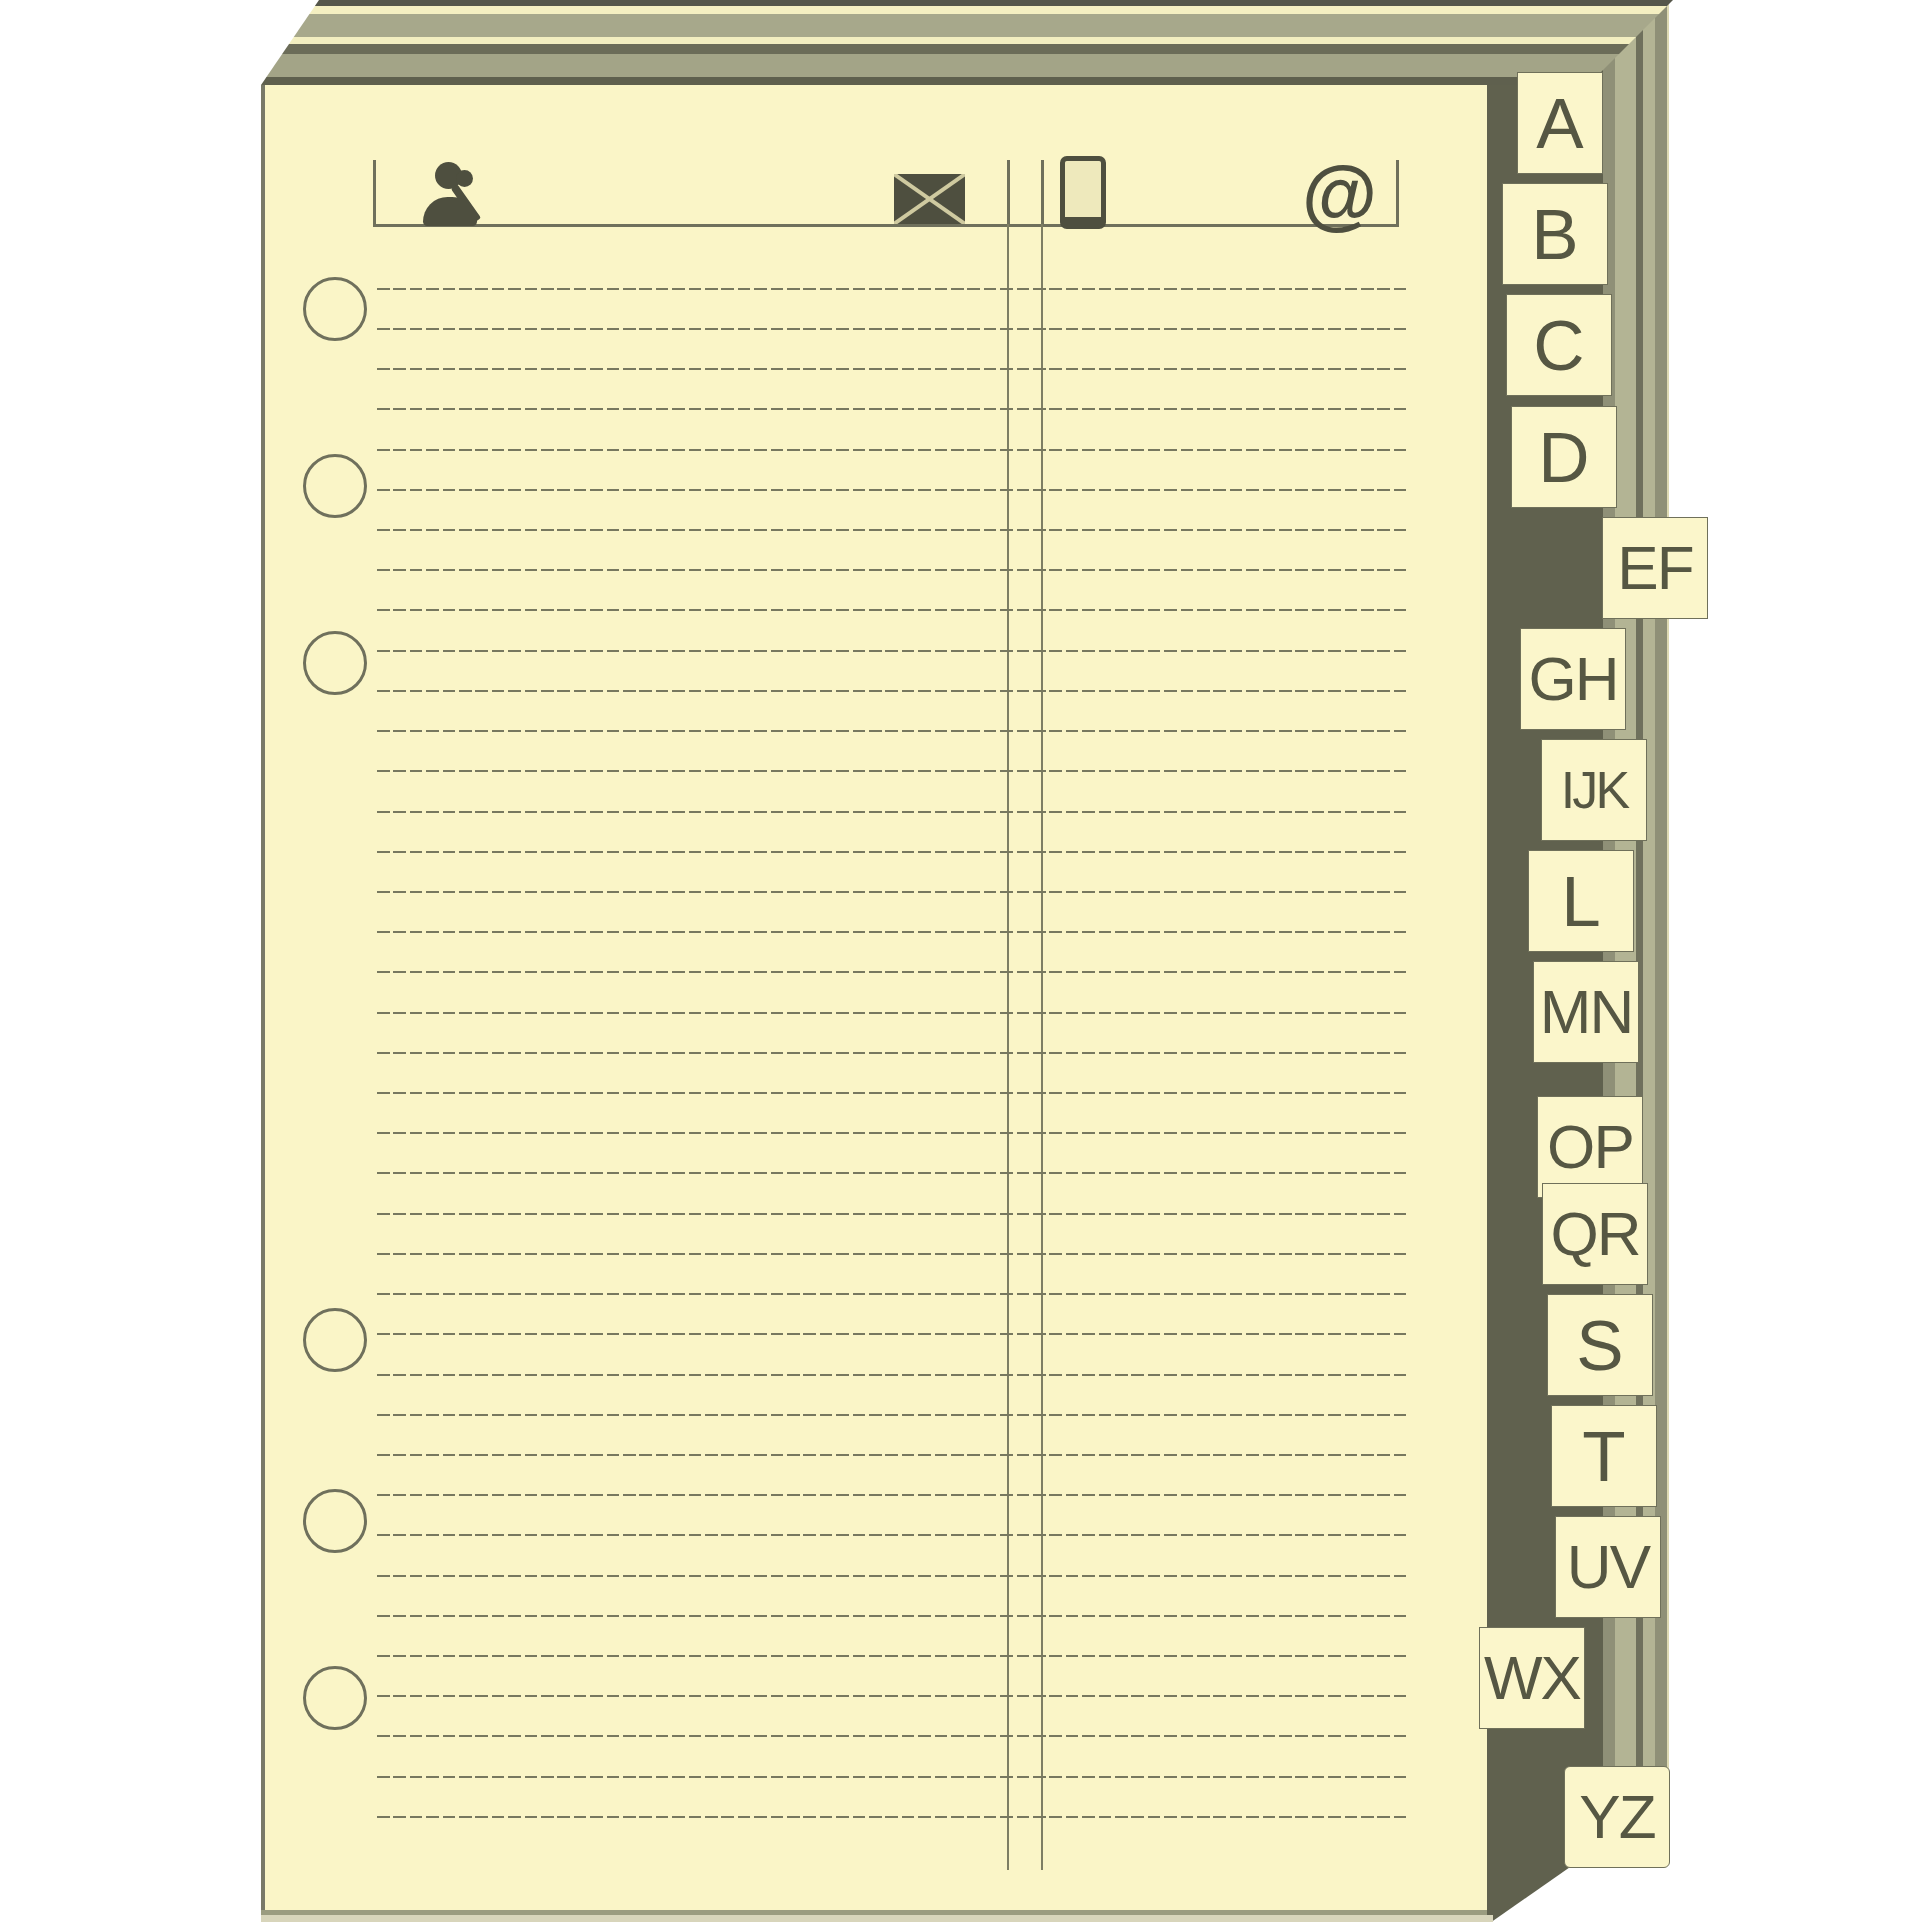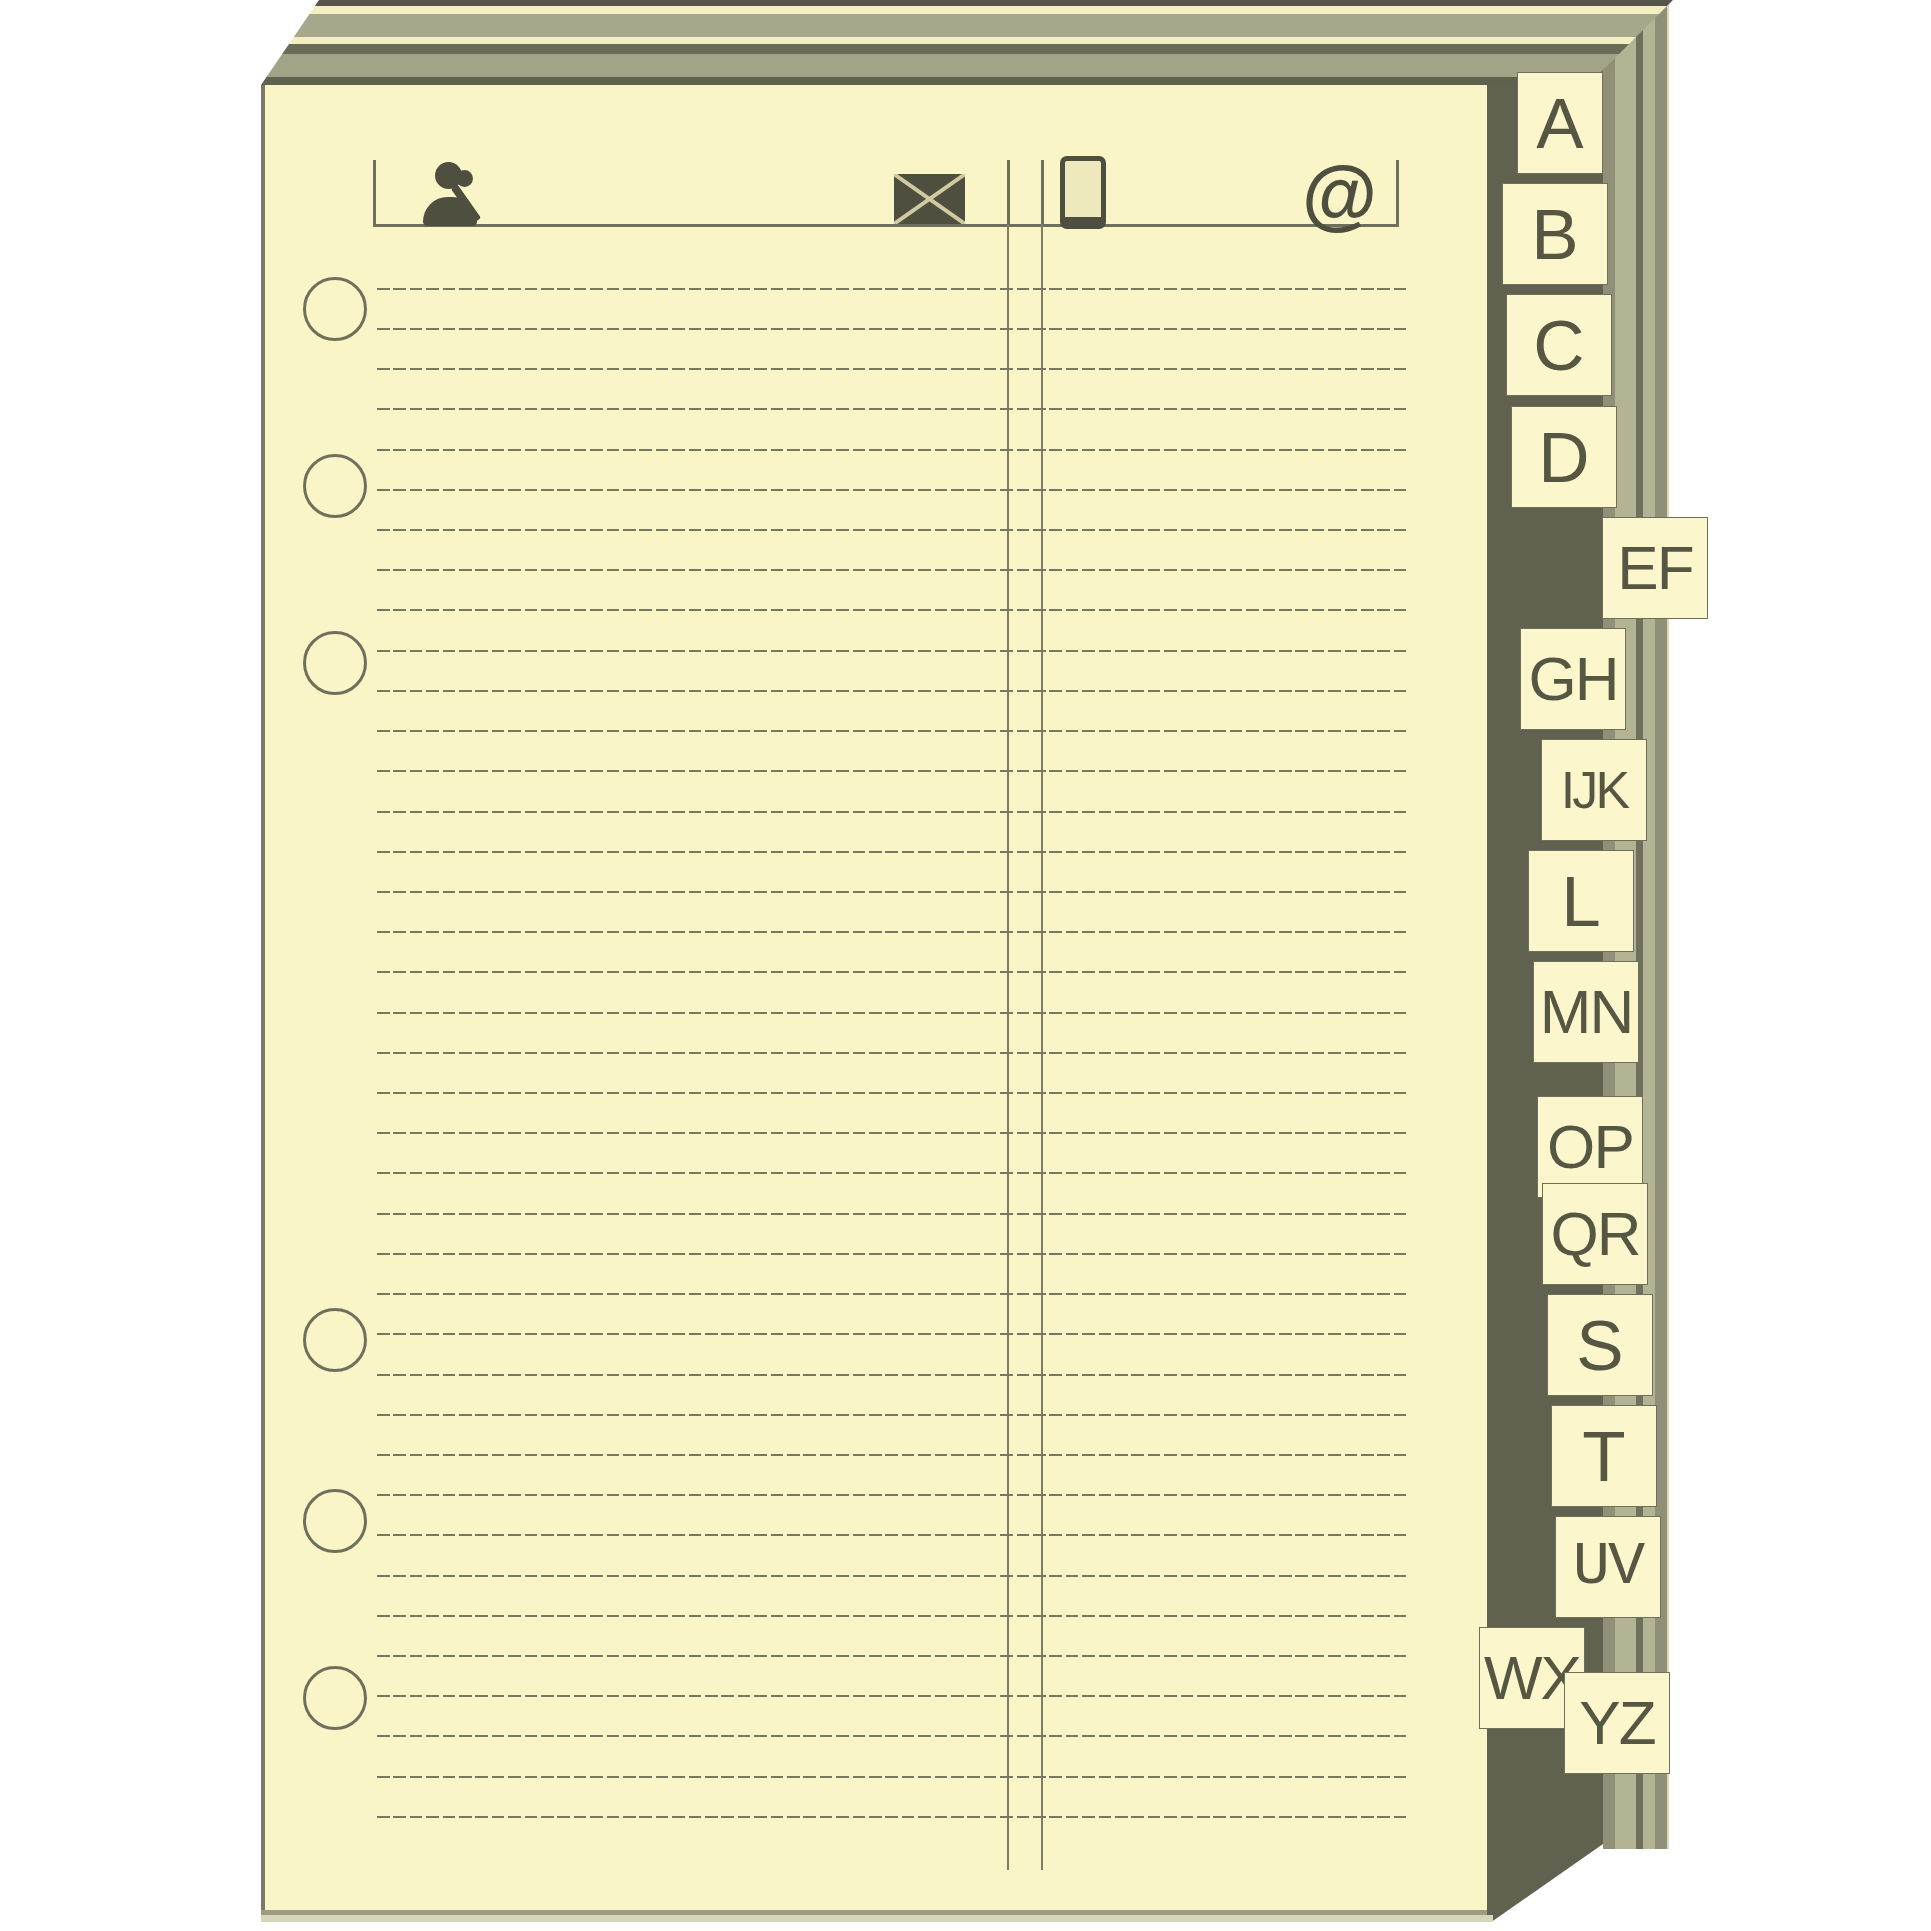--- a/index.html
+++ b/index.html
@@ -193,7 +193,7 @@
     <div class="tab len2" style="top: 1183px; left: 1542px;">QR</div>
     <div class="tab len1" style="top: 1294px; left: 1547px;">S</div>
     <div class="tab len1" style="top: 1405px; left: 1551px;">T</div>
-    <div class="tab len2" style="top: 1516px; left: 1555px; font-family: Liberation Mono, monospace;">UV</div>
+    <div class="tab len2" style="top: 1516px; left: 1555px;">UV</div>
     <div class="tab len2" style="top: 1627px; left: 1479px;">WX</div>
     <div class="tab len2" style="top: 1672px; left: 1564px;">YZ</div>
   </div>

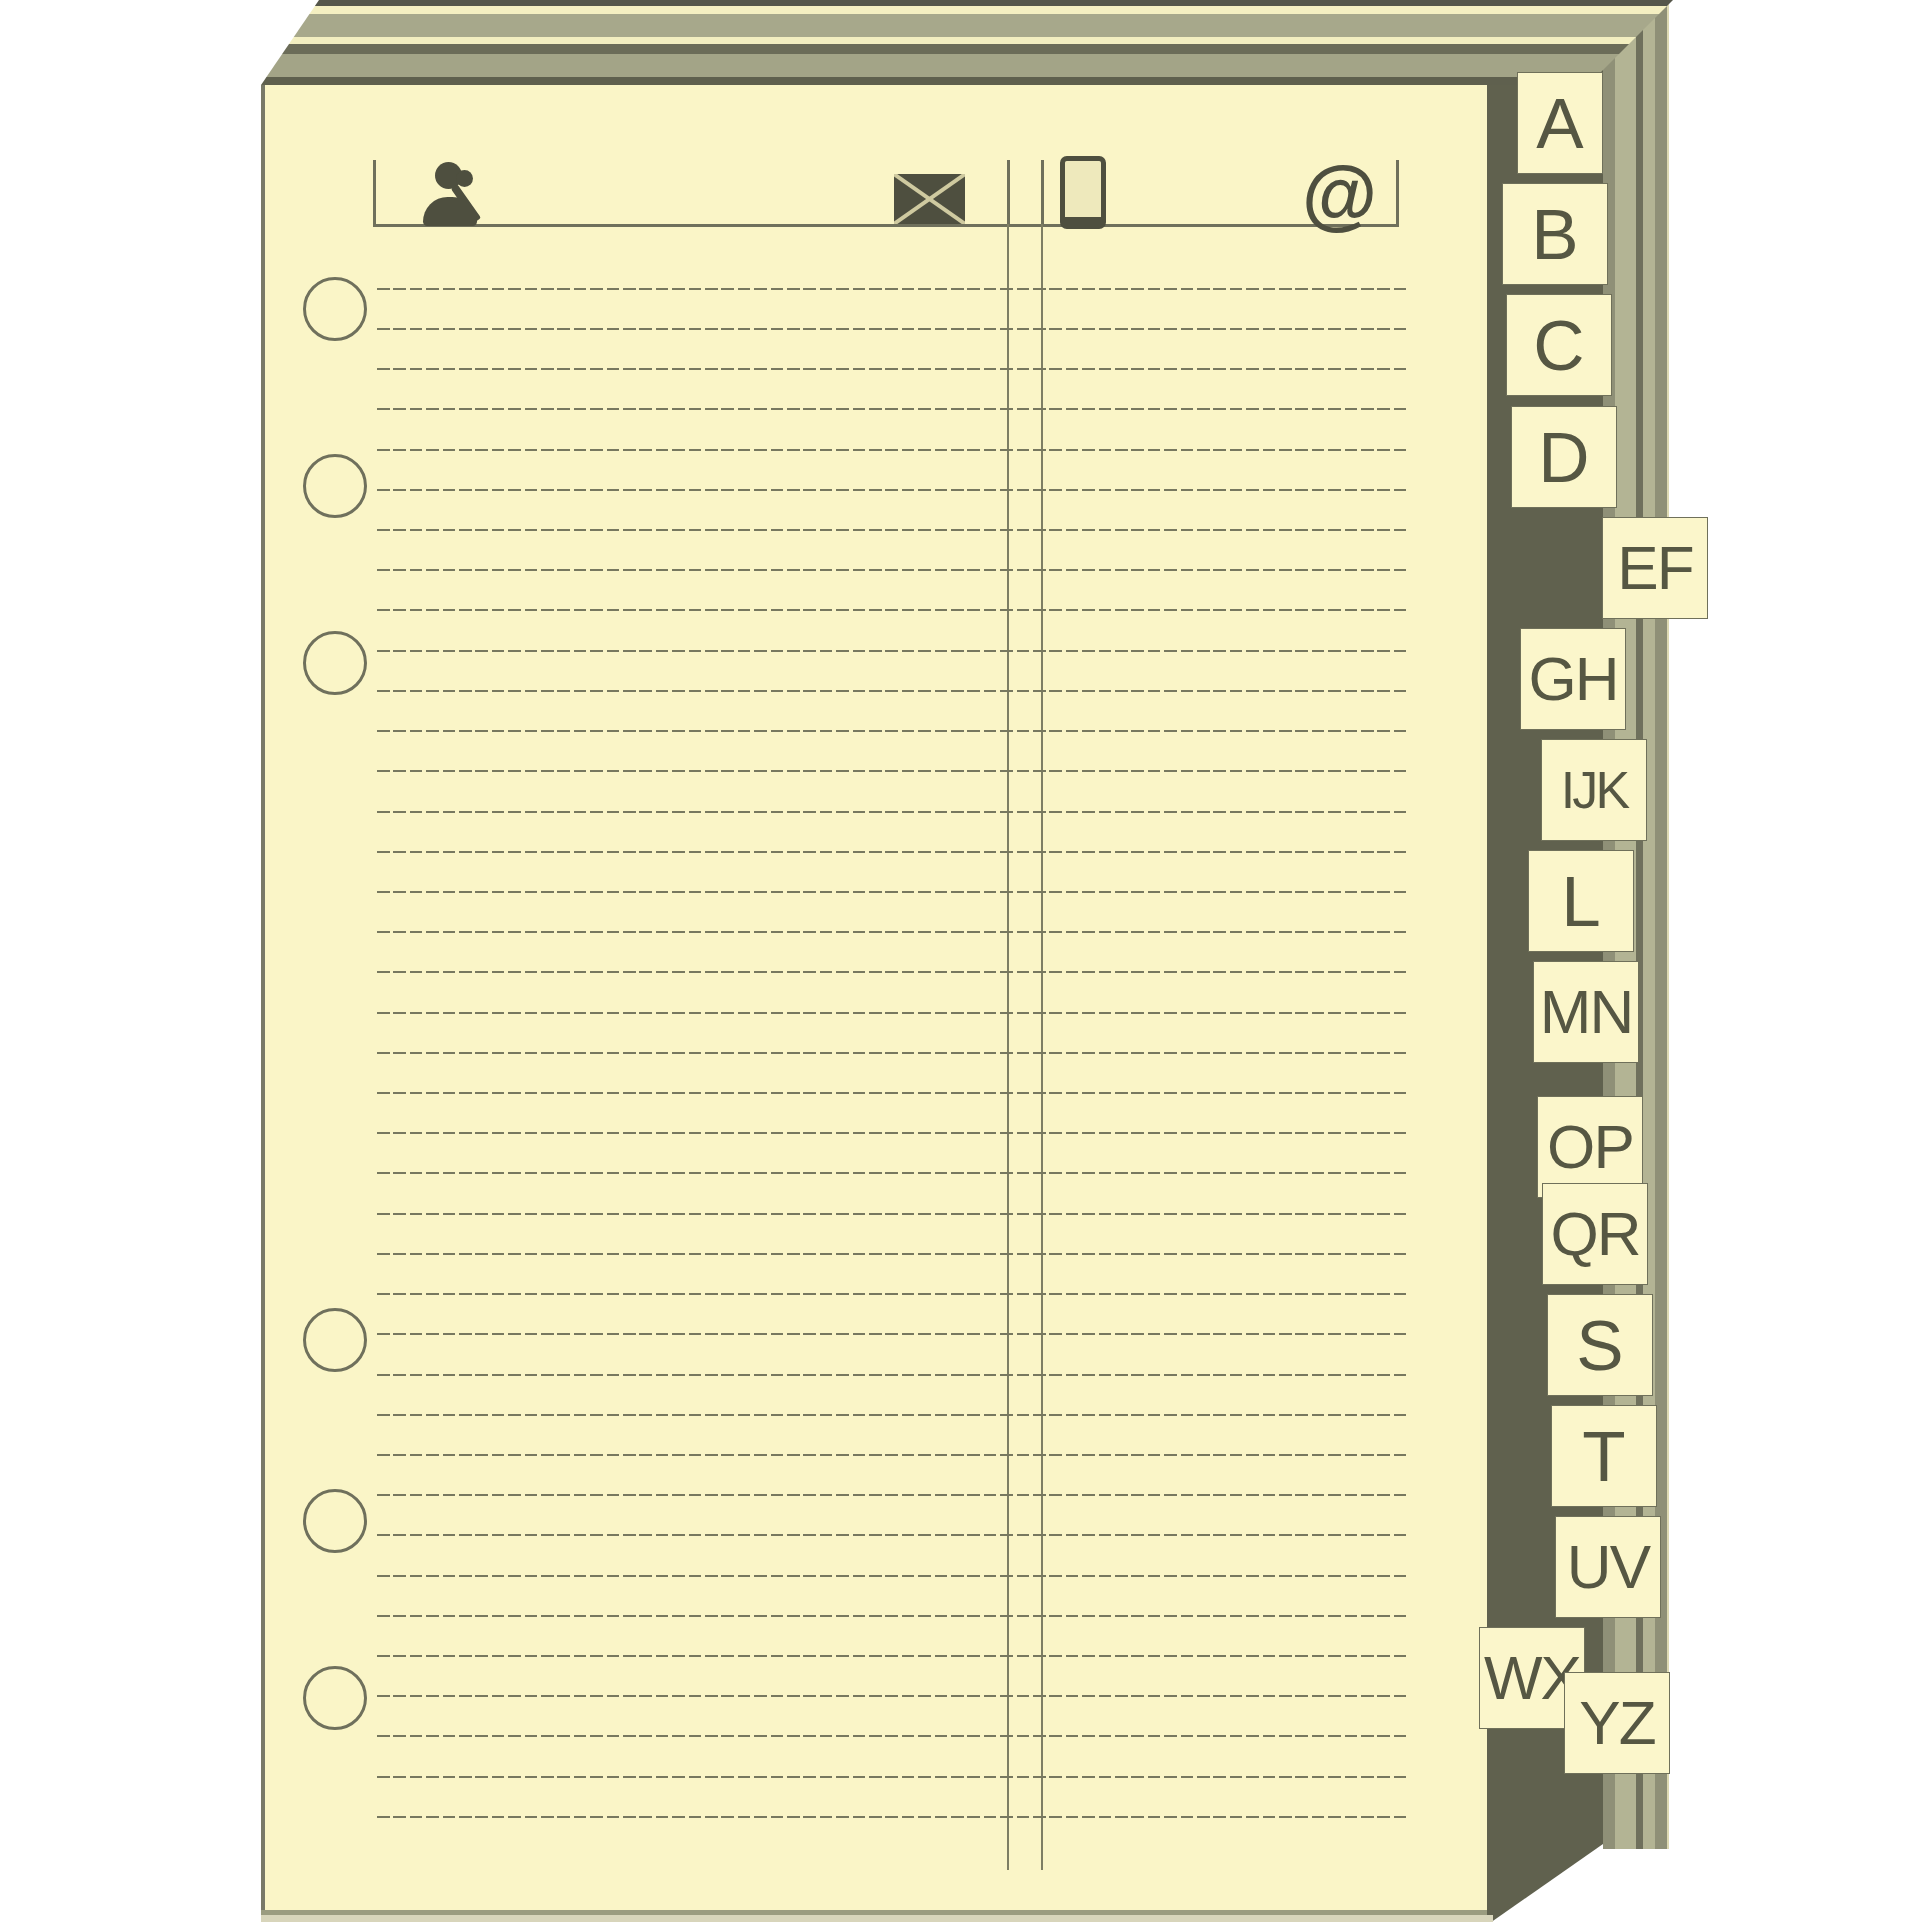--- a/index.html
+++ b/index.html
@@ -195,7 +195,7 @@
     <div class="tab len1" style="top: 1405px; left: 1551px;">T</div>
     <div class="tab len2" style="top: 1516px; left: 1555px;">UV</div>
     <div class="tab len2" style="top: 1627px; left: 1479px;">WX</div>
-    <div class="tab len2" style="top: 1672px; left: 1564px;">YZ</div>
+    <div class="tab len2" style="top: 1766px; left: 1564px; border-radius: 6px;">YZ</div>
   </div>
 
 </div>

